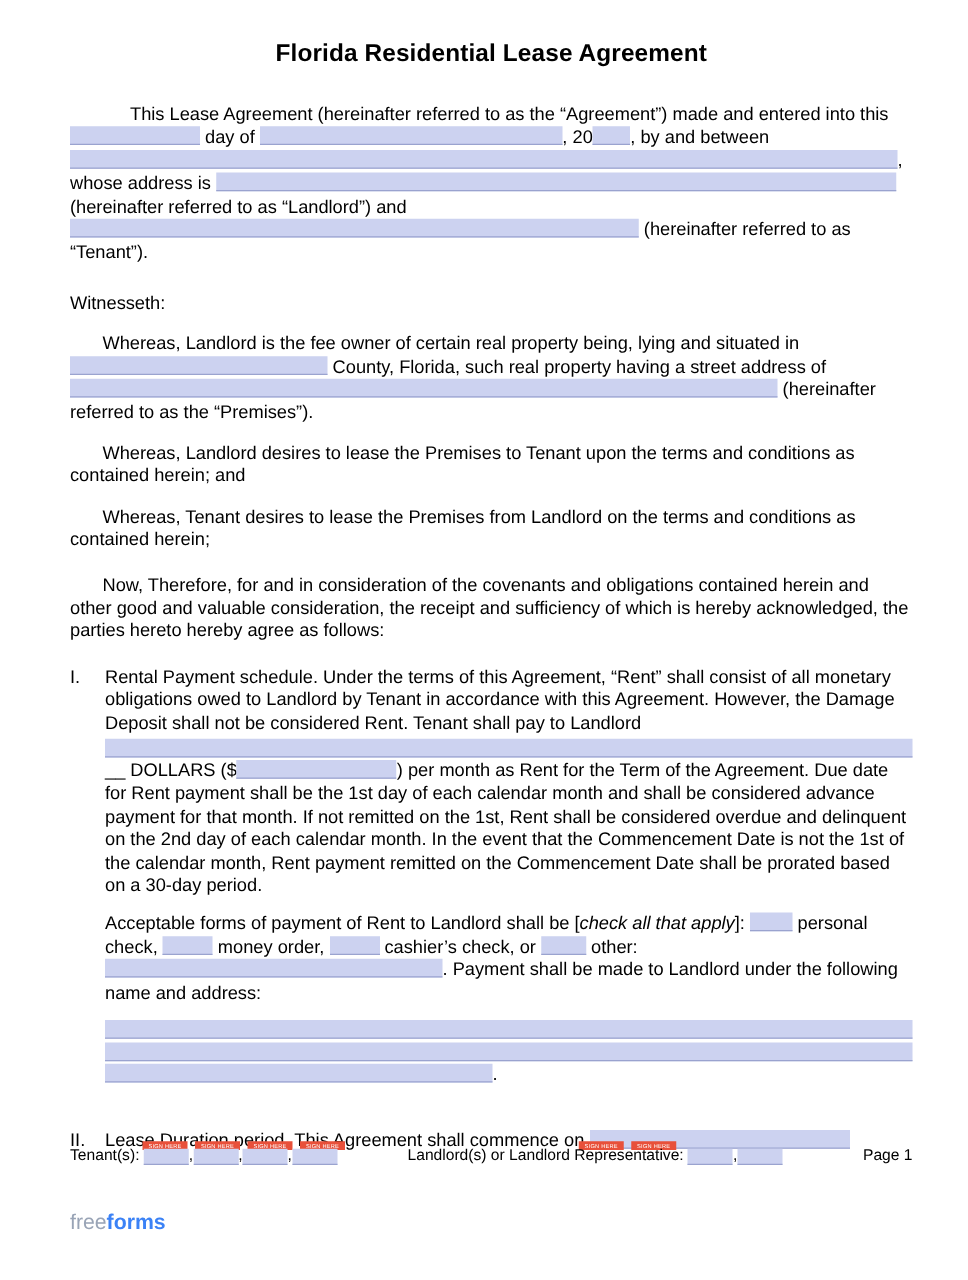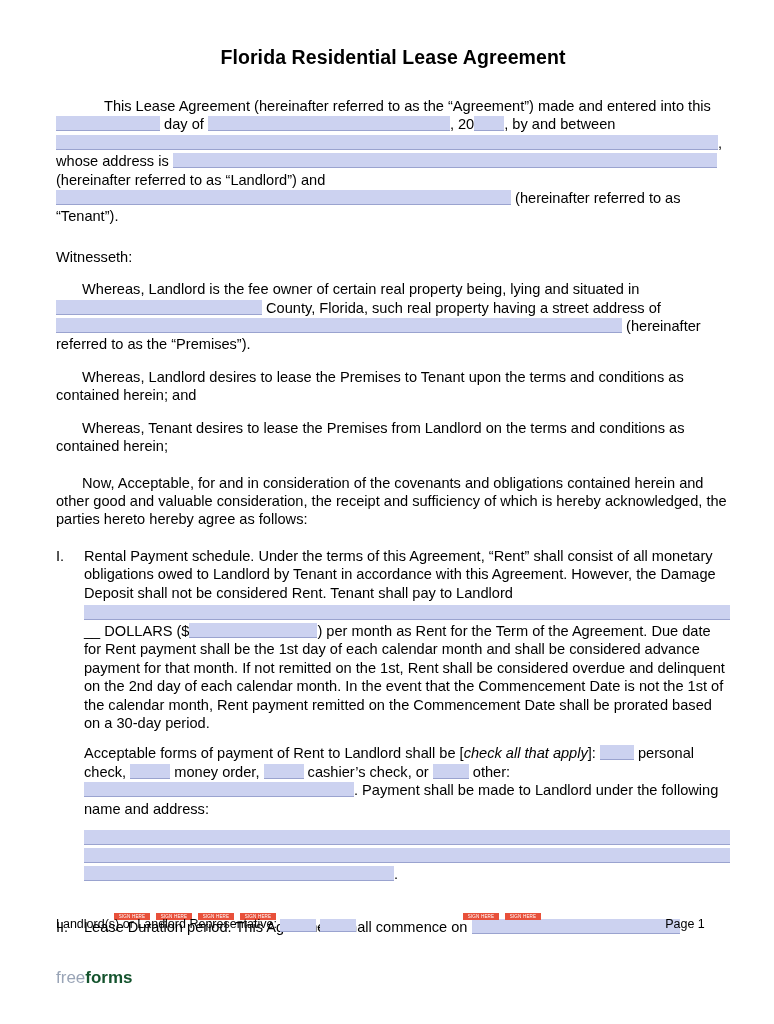--- a/index.html
+++ b/index.html
@@ -20,7 +20,7 @@
     width: 774px;
     height: 1024px;
     box-sizing: border-box;
-    padding: 32px 44px 0 56px;
+    padding: 18px 44px 0 56px;
   }
   h1.doc-title {
     font-size: 19.5px;

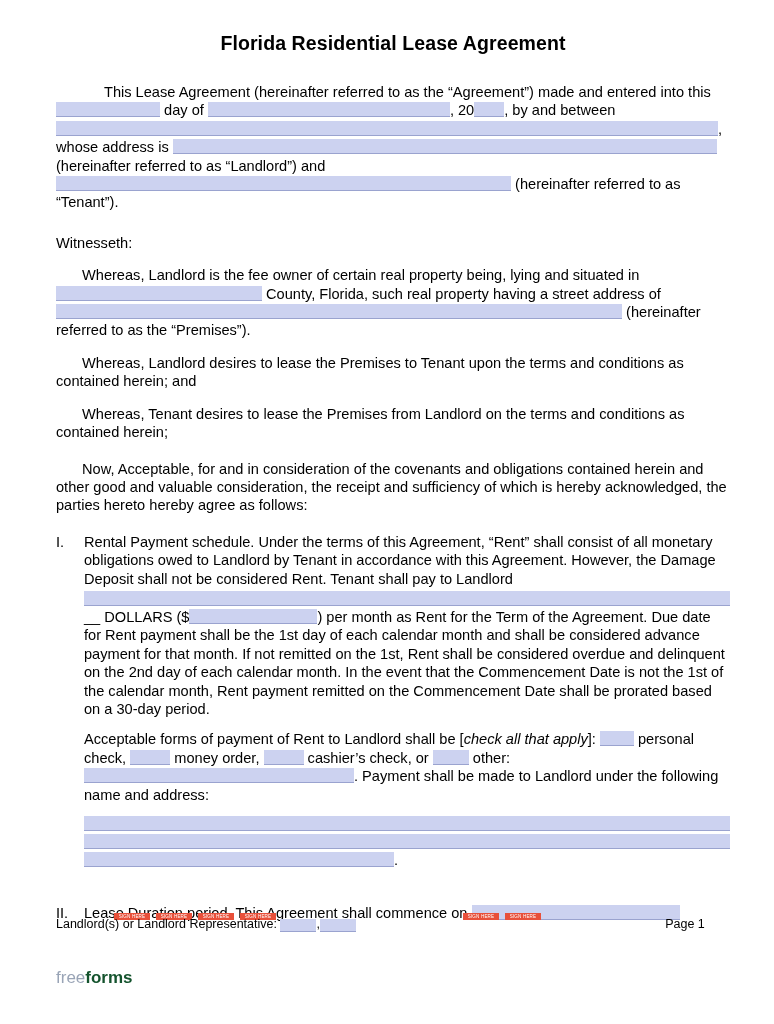--- a/index.html
+++ b/index.html
@@ -155,7 +155,7 @@
   </div>
 
   <div class="para" style="margin-top:18px;margin-bottom:18px">
-    <p><span style="display:inline-block;width:26px"></span><b>Now, Acceptable</b><span>, for and in consideration of the covenants and obligations contained herein and other good and valuable consideration, the receipt and sufficiency of which is hereby acknowledged, the parties hereto hereby agree as follows:</span></p>
+    <p><span style="display:inline-block;width:26px"></span><b>Now, Therefore</b><span>, for and in consideration of the covenants and obligations contained herein and other good and valuable consideration, the receipt and sufficiency of which is hereby acknowledged, the parties hereto hereby agree as follows:</span></p>
   </div>
 
   <div class="section">

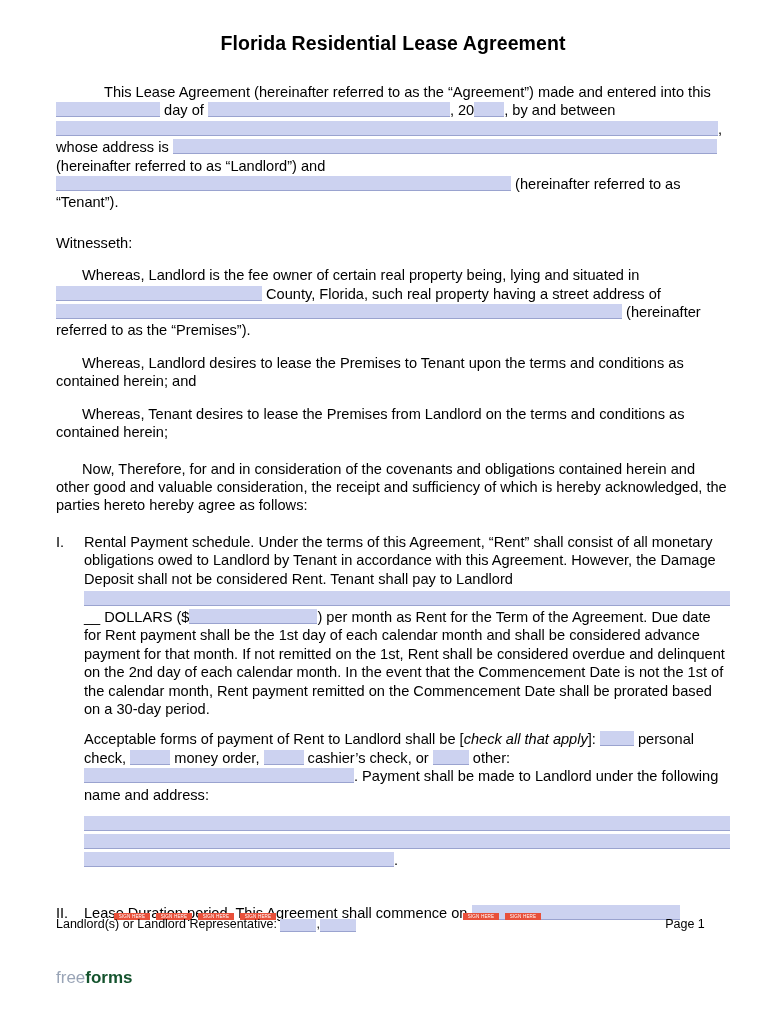--- a/index.html
+++ b/index.html
@@ -195,6 +195,10 @@
       </span>
     </div>
     <div class="footer-line" style="margin-top:2px">
+      <div class="footer-left">
+        <span>Tenant(s):</span>
+        <span class="sig-blank"></span>,<span class="sig-blank"></span>,<span class="sig-blank"></span>,<span class="sig-blank"></span>
+      </div>
       <div class="footer-center">
         <span>Landlord(s) or Landlord Representative:</span>
         <span class="sig-blank"></span>,<span class="sig-blank"></span>

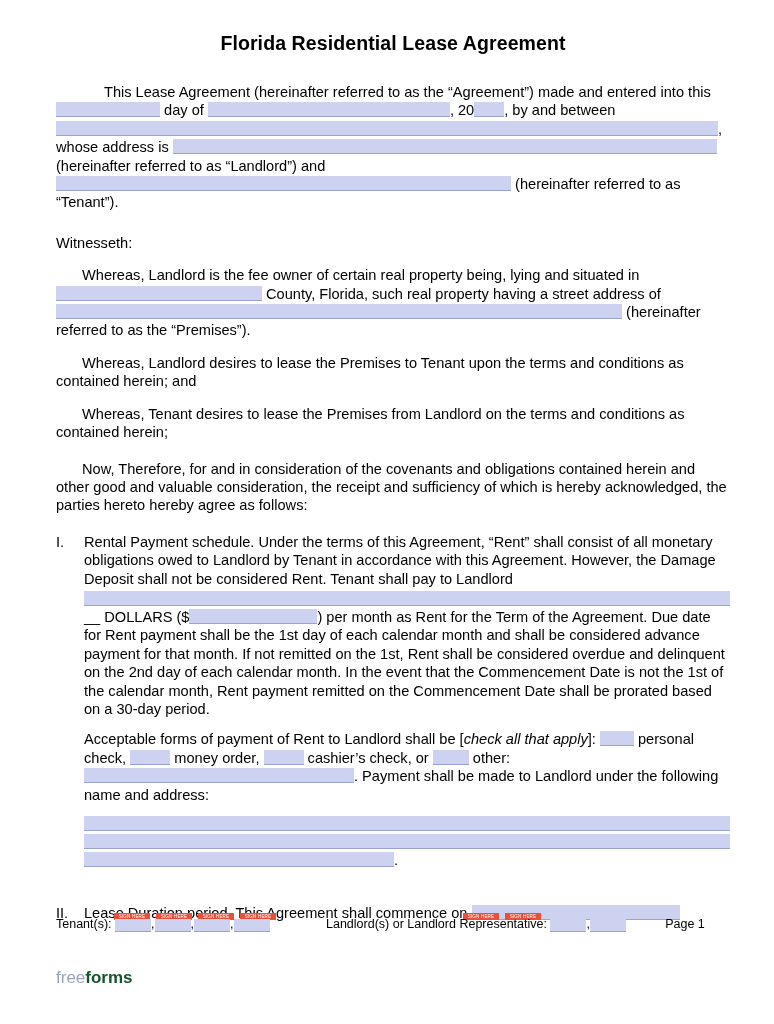--- a/index.html
+++ b/index.html
@@ -112,7 +112,7 @@
   }
   .footer-left { width: 270px; }
   .footer-center { flex: 1; }
-  .footer-right { width: 90px; text-align: center; }
+  .footer-right { width: 90px; text-align: right; }
   .page-count { font-size: 12.5px; }
   .brand {
     position: absolute;

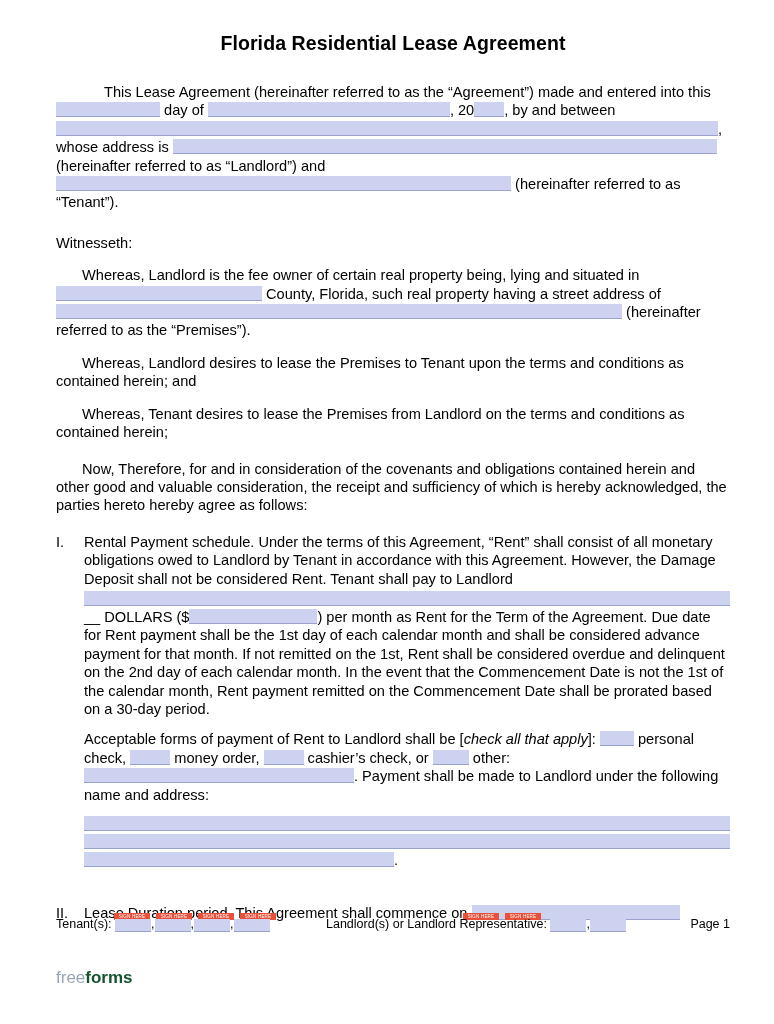--- a/index.html
+++ b/index.html
@@ -122,7 +122,7 @@
     color: #7d8aa0;
   }
   .brand .free { font-weight: normal; color: #99a4b6; }
-  .brand .forms { font-weight: bold; color: #14532d; }
+  .brand .forms { font-weight: bold; color: #3b82f6; }
 </style>
 </head>
 <body>

